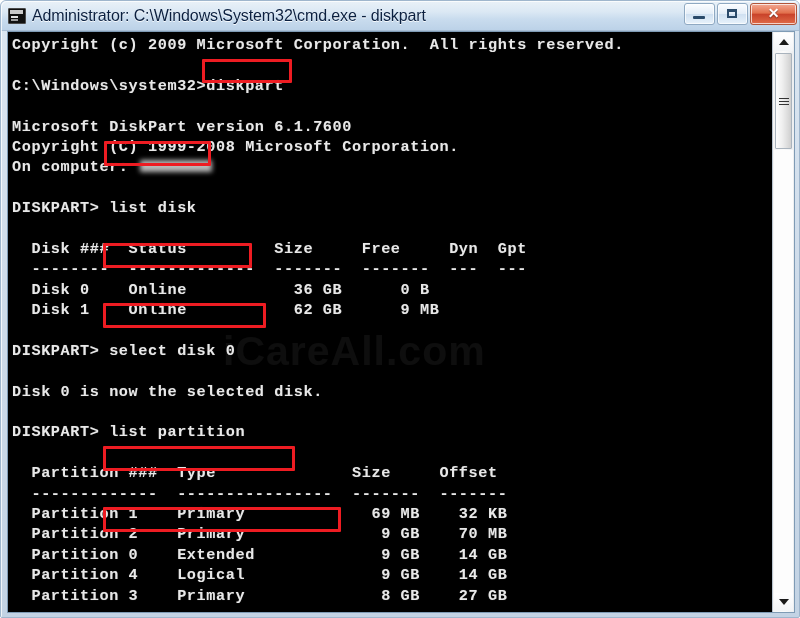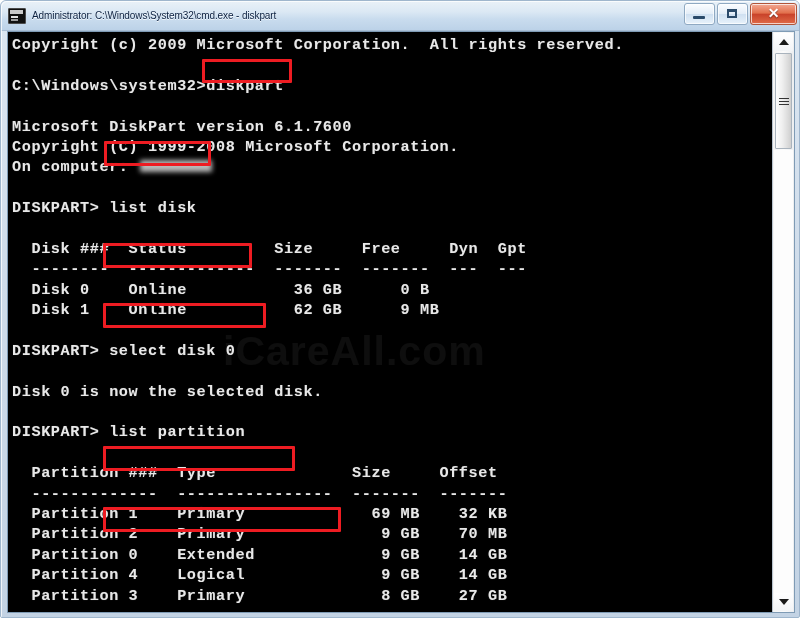--- a/index.html
+++ b/index.html
@@ -76,7 +76,7 @@
     box-shadow: 0 3px 0 0 #9a9a9a;
   }
   #title-text {
-    font-size: 10px;
+    font-size: 16px;
     color: #0b2040;
     white-space: nowrap;
     letter-spacing: -0.1px;

